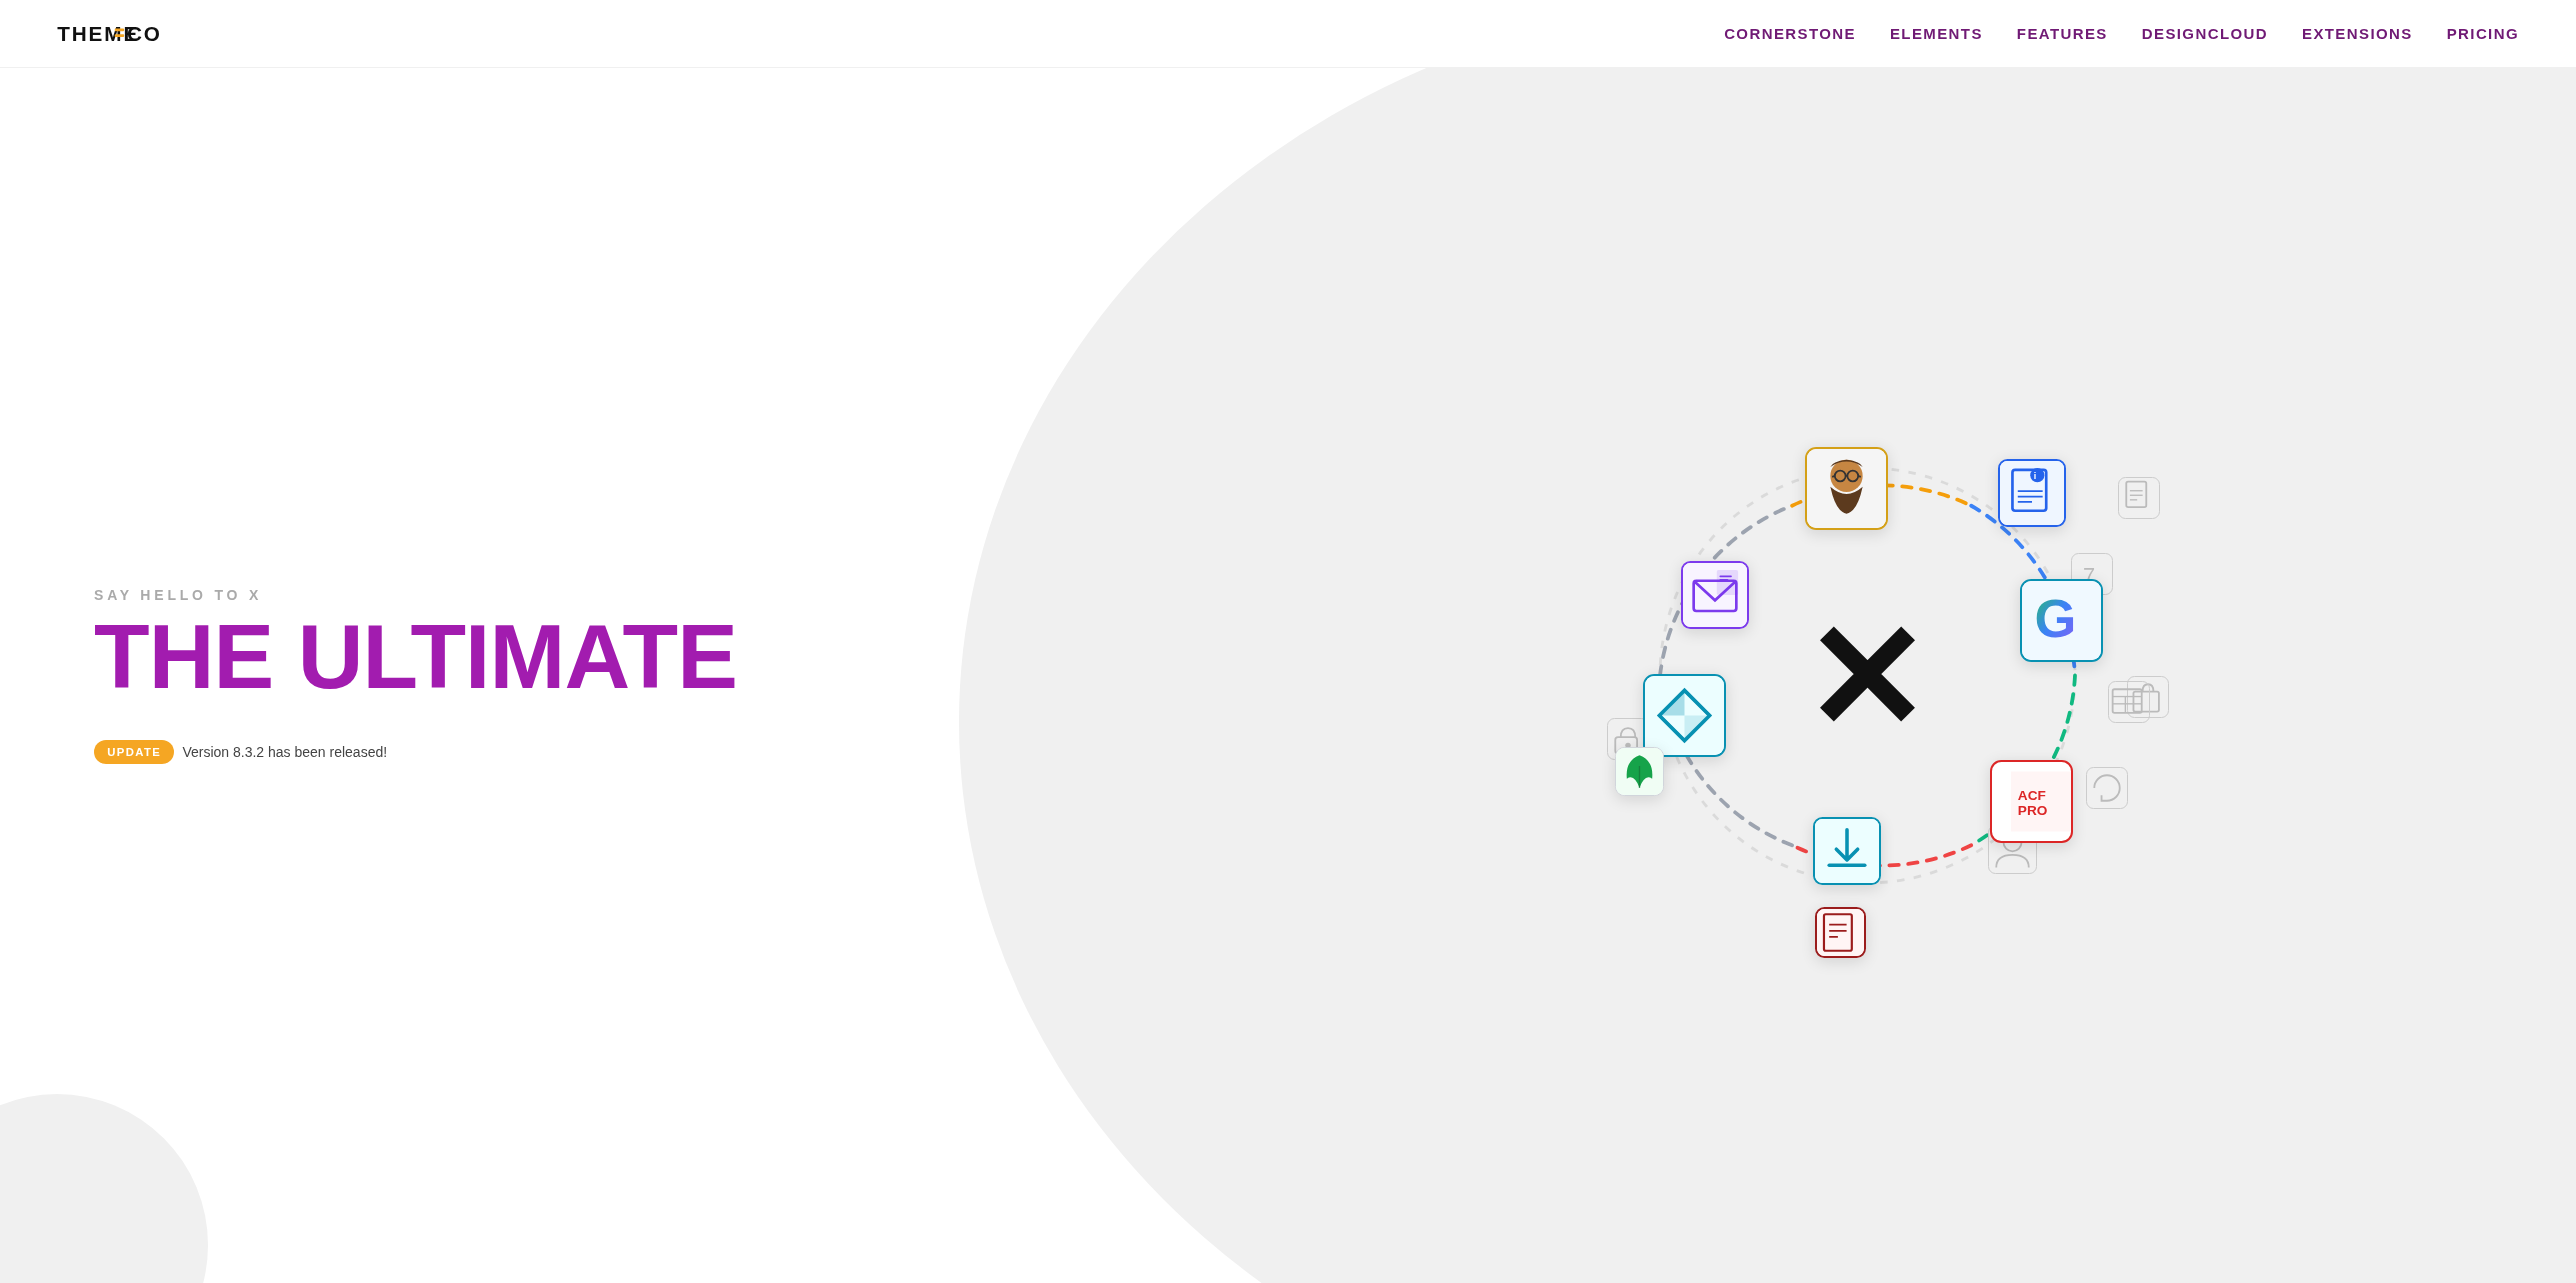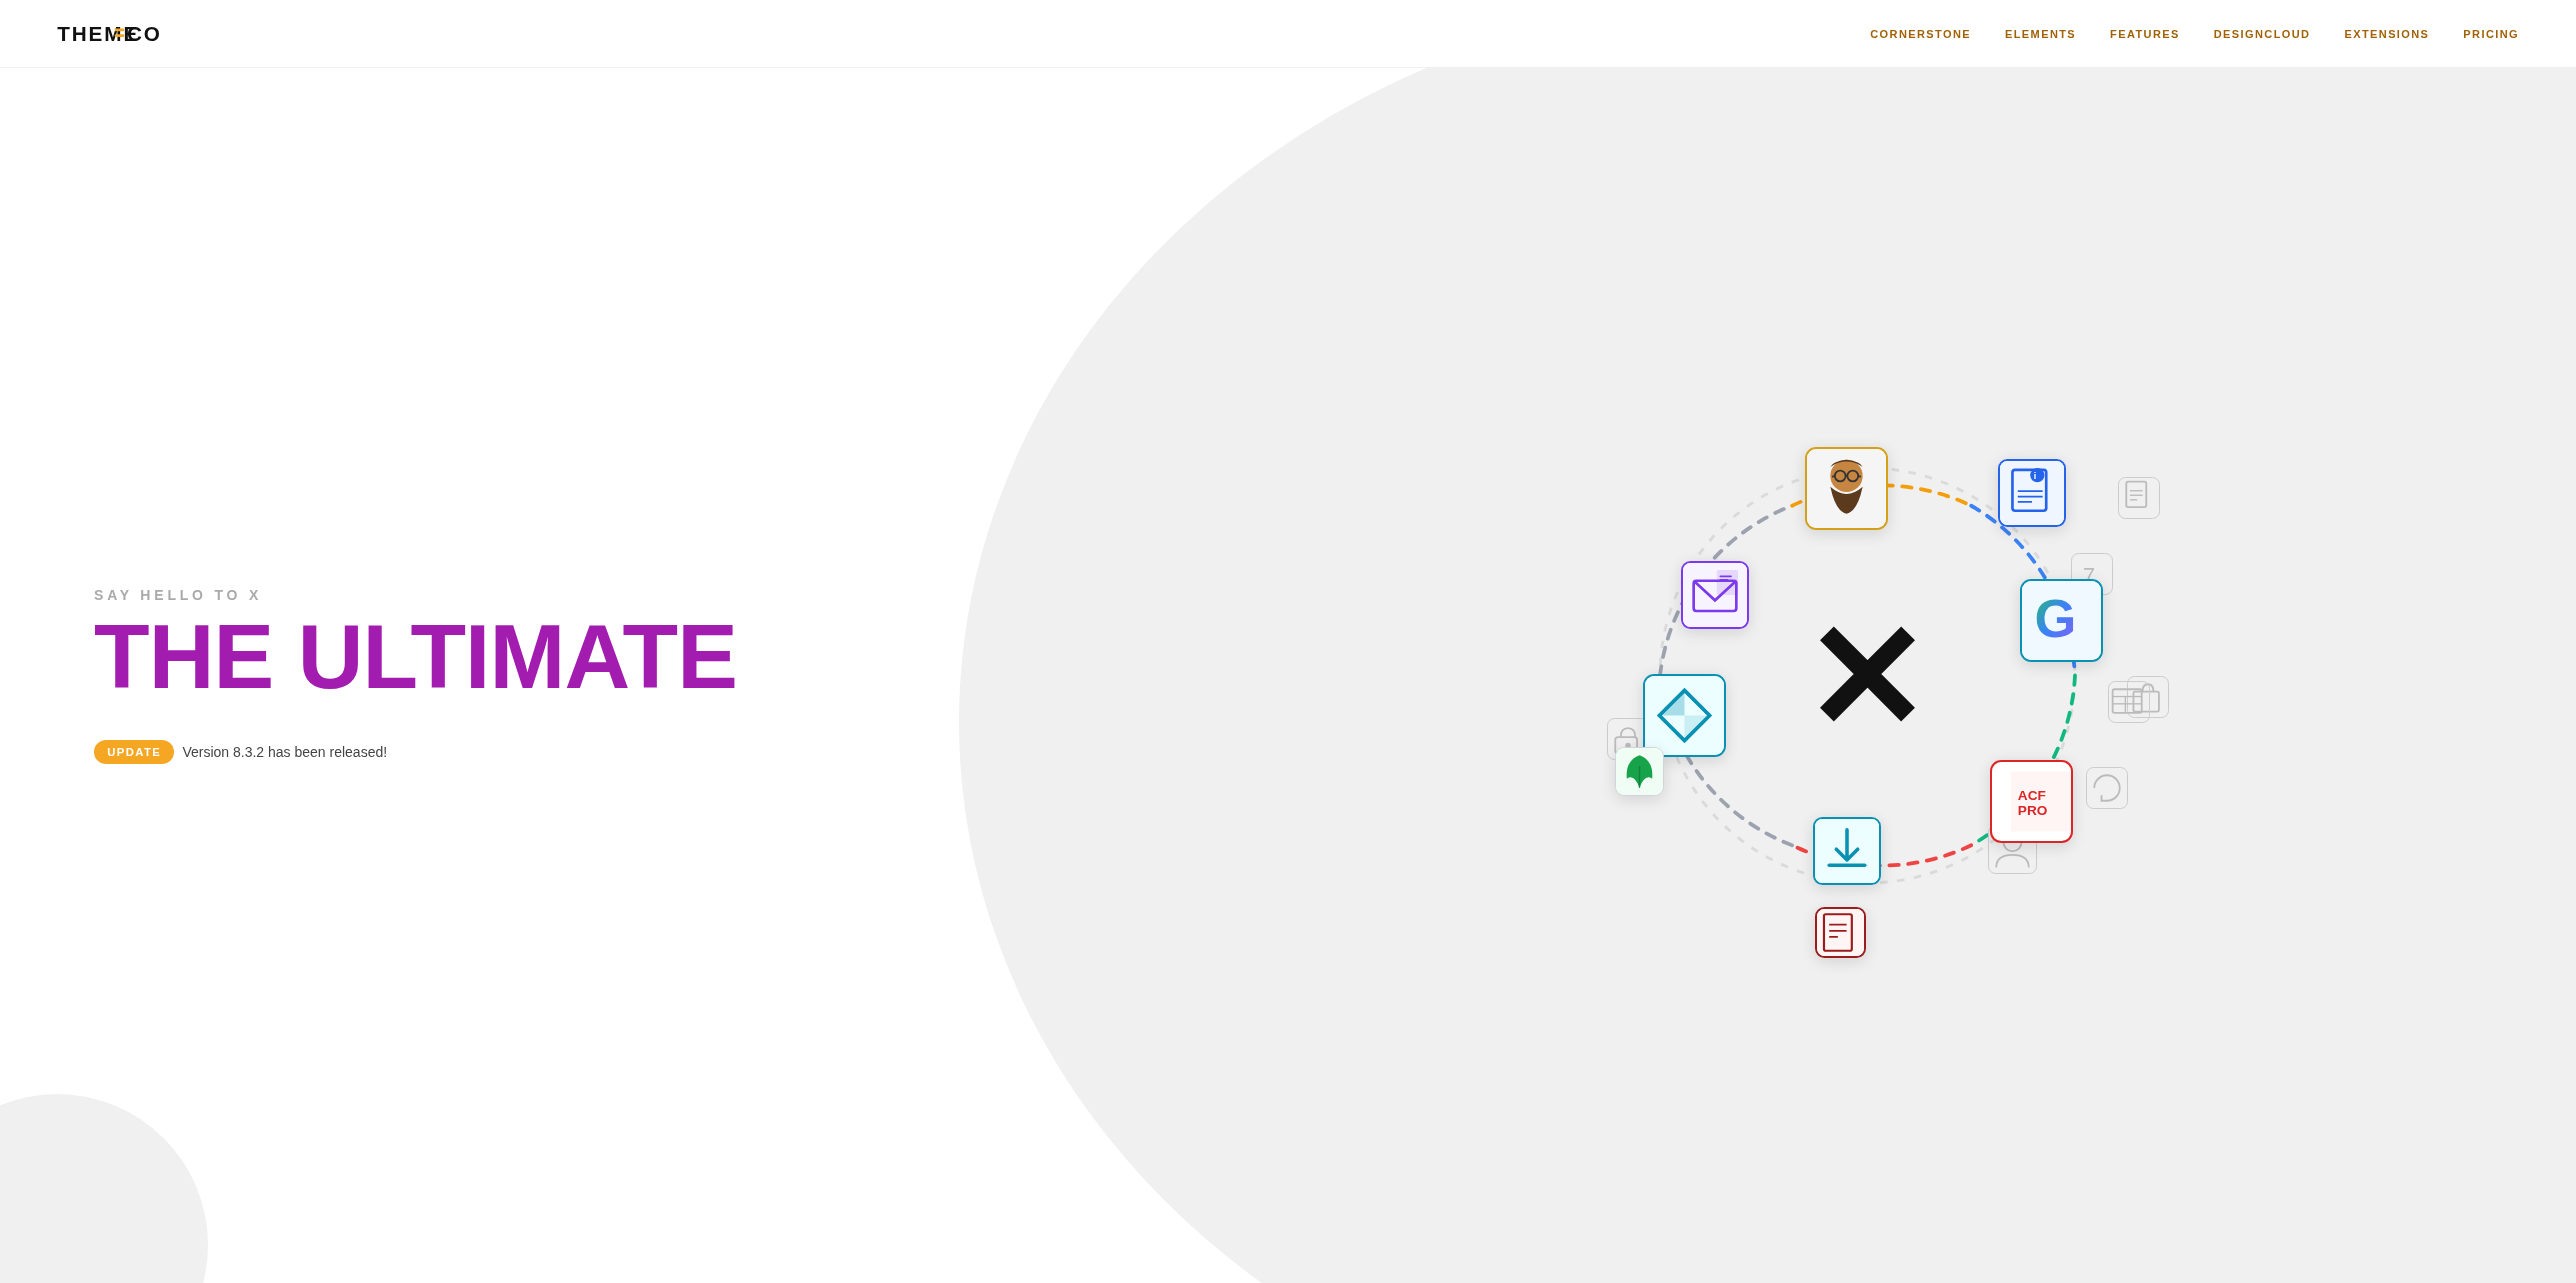--- a/index.html
+++ b/index.html
@@ -38,10 +38,10 @@
     }
 
     nav a {
-      font-size: 11px;
+      font-size: 15px;
       font-weight: 700;
       letter-spacing: 1.4px;
-      color: #a16207;
+      color: #701a75;
       text-decoration: none;
       text-transform: uppercase;
     }

